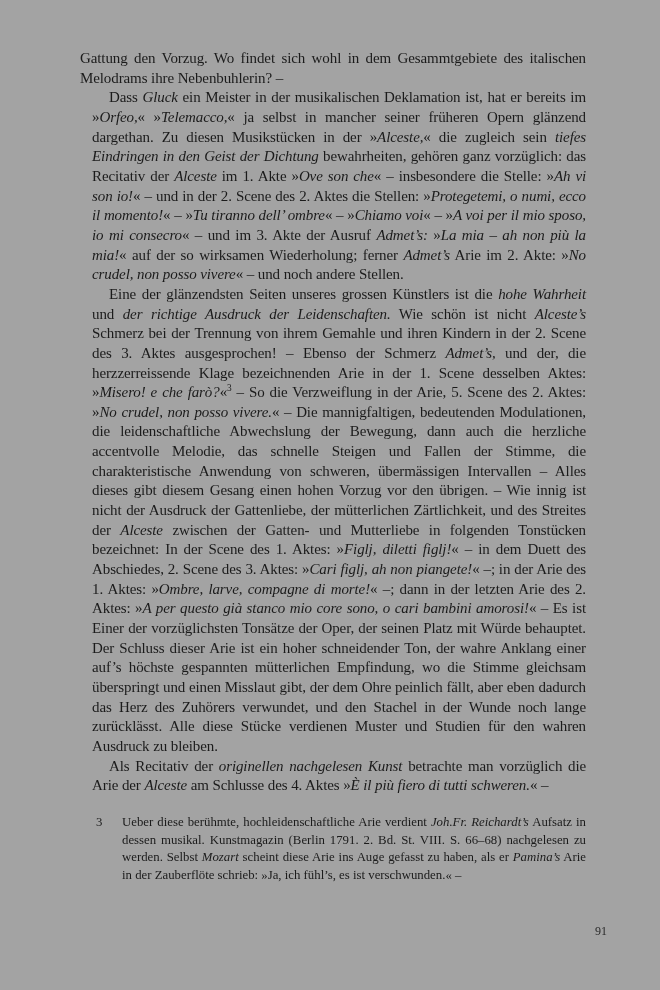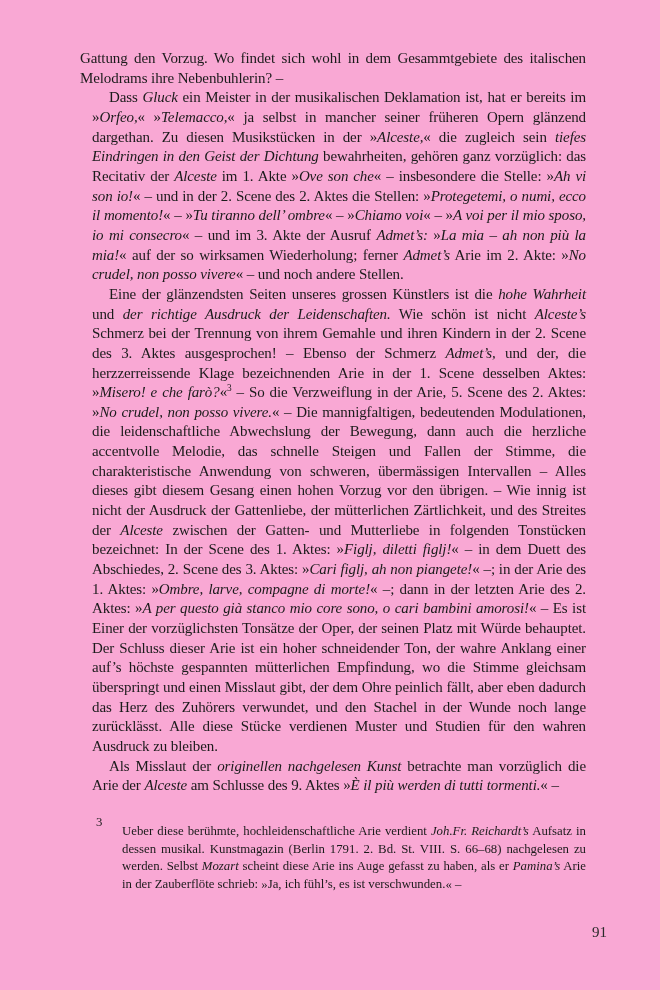--- a/index.html
+++ b/index.html
@@ -11,7 +11,7 @@
     color: #1b1b1b;
     overflow: hidden;
   }
-  .page { position: absolute; inset: 0; background: #f9a8d4; }
+  .page { position: absolute; inset: 0; background: #a3a3a3; }
   .body-text {
     position: absolute;
     left: 80px; top: 49px; width: 506px;

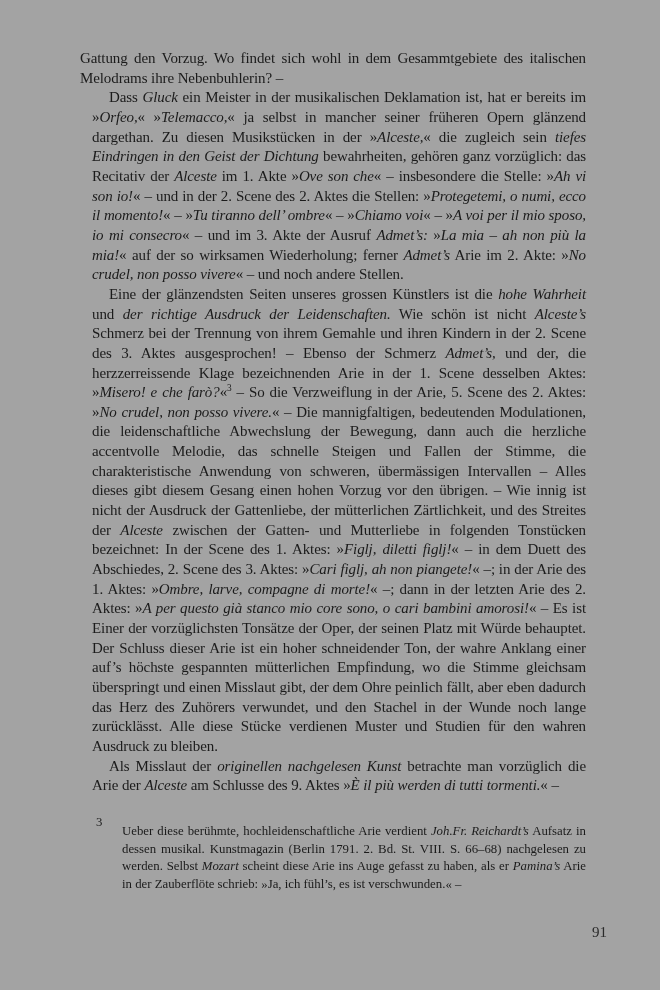--- a/index.html
+++ b/index.html
@@ -63,7 +63,7 @@
     <p class="para"><span>Gattung den Vorzug. Wo findet sich wohl in dem Gesammtgebiete des italischen Melodrams ihre Nebenbuhlerin? –</span></p>
     <p class="para indent"><span>Dass </span><span class="it">Gluck</span><span> ein Meister in der musikalischen Deklamation ist, hat er bereits im »</span><span class="it">Orfeo,</span><span>« »</span><span class="it">Telemacco,</span><span>« ja selbst in mancher seiner früheren Opern glänzend dargethan. Zu diesen Musikstücken in der »</span><span class="it">Alceste,</span><span>« die zugleich sein </span><span class="it">tiefes Eindringen in den Geist der Dichtung</span><span> bewahrheiten, gehören ganz vorzüglich: das Recitativ der </span><span class="it">Alceste</span><span> im 1. Akte »</span><span class="it">Ove son che</span><span>« – insbesondere die Stelle: »</span><span class="it">Ah vi son io!</span><span>« – und in der 2. Scene des 2. Aktes die Stellen: »</span><span class="it">Protegetemi, o numi, ecco il momento!</span><span>« – »</span><span class="it">Tu tiranno dell’ ombre</span><span>« – »</span><span class="it">Chiamo voi</span><span>« – »</span><span class="it">A voi per il mio sposo, io mi consecro</span><span>« – und im 3. Akte der Ausruf </span><span class="it">Admet’s:</span><span> »</span><span class="it">La mia – ah non più la mia!</span><span>« auf der so wirksamen Wiederholung; ferner </span><span class="it">Admet’s</span><span> Arie im 2. Akte: »</span><span class="it">No crudel, non posso vivere</span><span>« – und noch andere Stellen.</span></p>
     <p class="para indent"><span>Eine der glänzendsten Seiten unseres grossen Künstlers ist die </span><span class="it">hohe Wahrheit</span><span> und </span><span class="it">der richtige Ausdruck der Leidenschaften.</span><span> Wie schön ist nicht </span><span class="it">Alceste’s</span><span> Schmerz bei der Trennung von ihrem Gemahle und ihren Kindern in der 2. Scene des 3. Aktes ausgesprochen! – Ebenso der Schmerz </span><span class="it">Admet’s,</span><span> und der, die herzzerreissende Klage bezeichnenden Arie in der 1. Scene desselben Aktes: »</span><span class="it">Misero! e che farò?</span><span>«</span><sup>3</sup><span> – So die Verzweiflung in der Arie, 5. Scene des 2. Aktes: »</span><span class="it">No crudel, non posso vivere.</span><span>« – Die mannigfaltigen, bedeutenden Modulationen, die leidenschaftliche Abwechslung der Bewegung, dann auch die herzliche accentvolle Melodie, das schnelle Steigen und Fallen der Stimme, die charakteristische Anwendung von schweren, übermässigen Intervallen – Alles dieses gibt diesem Gesang einen hohen Vorzug vor den übrigen. – Wie innig ist nicht der Ausdruck der Gattenliebe, der mütterlichen Zärtlichkeit, und des Streites der </span><span class="it">Alceste</span><span> zwischen der Gatten- und Mutterliebe in folgenden Tonstücken bezeichnet: In der Scene des 1. Aktes: »</span><span class="it">Figlj, diletti figlj!</span><span>« – in dem Duett des Abschiedes, 2. Scene des 3. Aktes: »</span><span class="it">Cari figlj, ah non piangete!</span><span>« –; in der Arie des 1. Aktes: »</span><span class="it">Ombre, larve, compagne di morte!</span><span>« –; dann in der letzten Arie des 2. Aktes: »</span><span class="it">A per questo già stanco mio core sono, o cari bambini amorosi!</span><span>« – Es ist Einer der vorzüglichsten Tonsätze der Oper, der seinen Platz mit Würde behauptet. Der Schluss dieser Arie ist ein hoher schneidender Ton, der wahre Anklang einer auf’s höchste gespannten mütterlichen Empfindung, wo die Stimme gleichsam überspringt und einen Misslaut gibt, der dem Ohre peinlich fällt, aber eben dadurch das Herz des Zuhörers verwundet, und den Stachel in der Wunde noch lange zurücklässt. Alle diese Stücke verdienen Muster und Studien für den wahren Ausdruck zu bleiben.</span></p>
-    <p class="para indent"><span>Als Misslaut der </span><span class="it">originellen nachgelesen Kunst</span><span> betrachte man vorzüglich die Arie der </span><span class="it">Alceste</span><span> am Schlusse des 9. Aktes »</span><span class="it">È il più werden di tutti tormenti.</span><span>« –</span></p>
+    <p class="para indent"><span>Als Recitativ der </span><span class="it">originellen nachgelesen Kunst</span><span> betrachte man vorzüglich die Arie der </span><span class="it">Alceste</span><span> am Schlusse des 9. Aktes »</span><span class="it">È il più werden di tutti tormenti.</span><span>« –</span></p>
   </div>
 
   <div class="footnote">

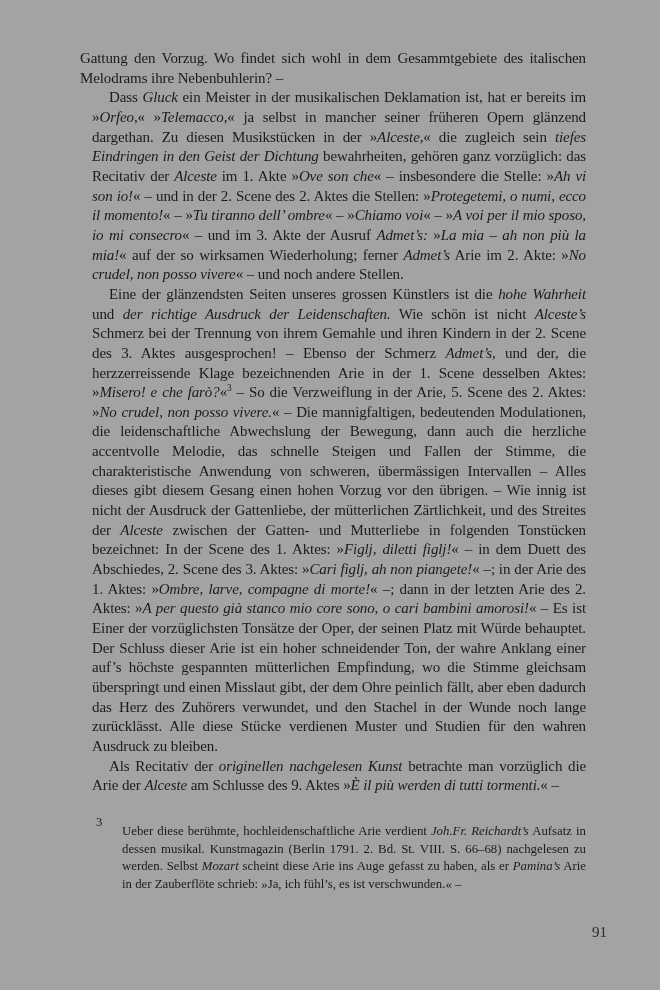--- a/index.html
+++ b/index.html
@@ -63,7 +63,7 @@
     <p class="para"><span>Gattung den Vorzug. Wo findet sich wohl in dem Gesammtgebiete des italischen Melodrams ihre Nebenbuhlerin? –</span></p>
     <p class="para indent"><span>Dass </span><span class="it">Gluck</span><span> ein Meister in der musikalischen Deklamation ist, hat er bereits im »</span><span class="it">Orfeo,</span><span>« »</span><span class="it">Telemacco,</span><span>« ja selbst in mancher seiner früheren Opern glänzend dargethan. Zu diesen Musikstücken in der »</span><span class="it">Alceste,</span><span>« die zugleich sein </span><span class="it">tiefes Eindringen in den Geist der Dichtung</span><span> bewahrheiten, gehören ganz vorzüglich: das Recitativ der </span><span class="it">Alceste</span><span> im 1. Akte »</span><span class="it">Ove son che</span><span>« – insbesondere die Stelle: »</span><span class="it">Ah vi son io!</span><span>« – und in der 2. Scene des 2. Aktes die Stellen: »</span><span class="it">Protegetemi, o numi, ecco il momento!</span><span>« – »</span><span class="it">Tu tiranno dell’ ombre</span><span>« – »</span><span class="it">Chiamo voi</span><span>« – »</span><span class="it">A voi per il mio sposo, io mi consecro</span><span>« – und im 3. Akte der Ausruf </span><span class="it">Admet’s:</span><span> »</span><span class="it">La mia – ah non più la mia!</span><span>« auf der so wirksamen Wiederholung; ferner </span><span class="it">Admet’s</span><span> Arie im 2. Akte: »</span><span class="it">No crudel, non posso vivere</span><span>« – und noch andere Stellen.</span></p>
     <p class="para indent"><span>Eine der glänzendsten Seiten unseres grossen Künstlers ist die </span><span class="it">hohe Wahrheit</span><span> und </span><span class="it">der richtige Ausdruck der Leidenschaften.</span><span> Wie schön ist nicht </span><span class="it">Alceste’s</span><span> Schmerz bei der Trennung von ihrem Gemahle und ihren Kindern in der 2. Scene des 3. Aktes ausgesprochen! – Ebenso der Schmerz </span><span class="it">Admet’s,</span><span> und der, die herzzerreissende Klage bezeichnenden Arie in der 1. Scene desselben Aktes: »</span><span class="it">Misero! e che farò?</span><span>«</span><sup>3</sup><span> – So die Verzweiflung in der Arie, 5. Scene des 2. Aktes: »</span><span class="it">No crudel, non posso vivere.</span><span>« – Die mannigfaltigen, bedeutenden Modulationen, die leidenschaftliche Abwechslung der Bewegung, dann auch die herzliche accentvolle Melodie, das schnelle Steigen und Fallen der Stimme, die charakteristische Anwendung von schweren, übermässigen Intervallen – Alles dieses gibt diesem Gesang einen hohen Vorzug vor den übrigen. – Wie innig ist nicht der Ausdruck der Gattenliebe, der mütterlichen Zärtlichkeit, und des Streites der </span><span class="it">Alceste</span><span> zwischen der Gatten- und Mutterliebe in folgenden Tonstücken bezeichnet: In der Scene des 1. Aktes: »</span><span class="it">Figlj, diletti figlj!</span><span>« – in dem Duett des Abschiedes, 2. Scene des 3. Aktes: »</span><span class="it">Cari figlj, ah non piangete!</span><span>« –; in der Arie des 1. Aktes: »</span><span class="it">Ombre, larve, compagne di morte!</span><span>« –; dann in der letzten Arie des 2. Aktes: »</span><span class="it">A per questo già stanco mio core sono, o cari bambini amorosi!</span><span>« – Es ist Einer der vorzüglichsten Tonsätze der Oper, der seinen Platz mit Würde behauptet. Der Schluss dieser Arie ist ein hoher schneidender Ton, der wahre Anklang einer auf’s höchste gespannten mütterlichen Empfindung, wo die Stimme gleichsam überspringt und einen Misslaut gibt, der dem Ohre peinlich fällt, aber eben dadurch das Herz des Zuhörers verwundet, und den Stachel in der Wunde noch lange zurücklässt. Alle diese Stücke verdienen Muster und Studien für den wahren Ausdruck zu bleiben.</span></p>
-    <p class="para indent"><span>Als Recitativ der </span><span class="it">originellen nachgelesen Kunst</span><span> betrachte man vorzüglich die Arie der </span><span class="it">Alceste</span><span> am Schlusse des 9. Aktes »</span><span class="it">È il più werden di tutti tormenti.</span><span>« –</span></p>
+    <p class="para indent"><span>Als Recitativ der </span><span class="it">originellen nachgelesen Kunst</span><span> betrachte man vorzüglich die Arie der </span><span class="it">Alceste</span><span> am Schlusse des 4. Aktes »</span><span class="it">È il più werden di tutti tormenti.</span><span>« –</span></p>
   </div>
 
   <div class="footnote">

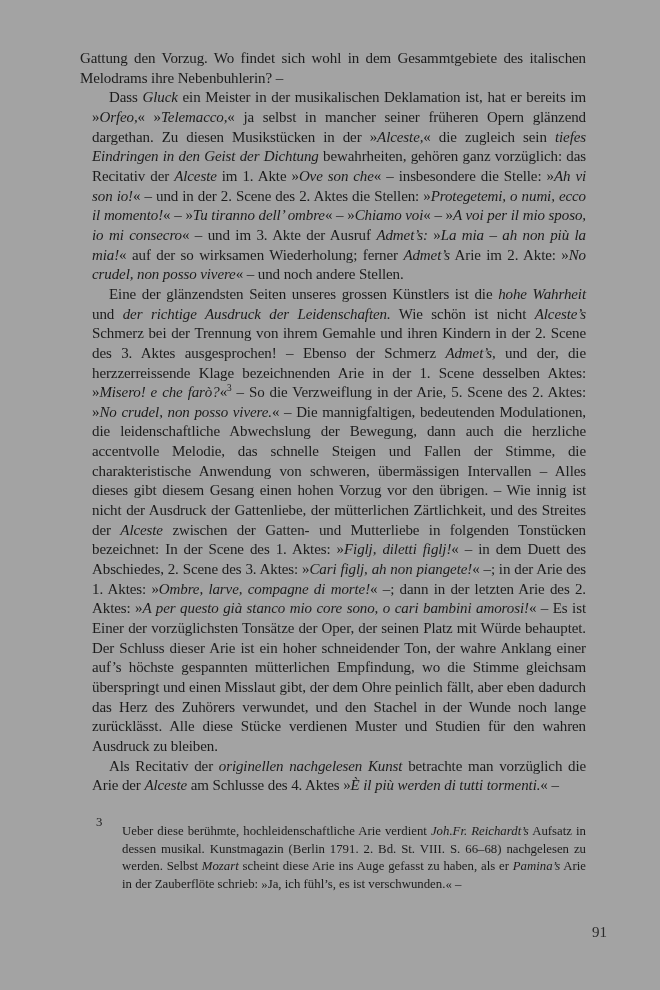--- a/index.html
+++ b/index.html
@@ -63,7 +63,7 @@
     <p class="para"><span>Gattung den Vorzug. Wo findet sich wohl in dem Gesammtgebiete des italischen Melodrams ihre Nebenbuhlerin? –</span></p>
     <p class="para indent"><span>Dass </span><span class="it">Gluck</span><span> ein Meister in der musikalischen Deklamation ist, hat er bereits im »</span><span class="it">Orfeo,</span><span>« »</span><span class="it">Telemacco,</span><span>« ja selbst in mancher seiner früheren Opern glänzend dargethan. Zu diesen Musikstücken in der »</span><span class="it">Alceste,</span><span>« die zugleich sein </span><span class="it">tiefes Eindringen in den Geist der Dichtung</span><span> bewahrheiten, gehören ganz vorzüglich: das Recitativ der </span><span class="it">Alceste</span><span> im 1. Akte »</span><span class="it">Ove son che</span><span>« – insbesondere die Stelle: »</span><span class="it">Ah vi son io!</span><span>« – und in der 2. Scene des 2. Aktes die Stellen: »</span><span class="it">Protegetemi, o numi, ecco il momento!</span><span>« – »</span><span class="it">Tu tiranno dell’ ombre</span><span>« – »</span><span class="it">Chiamo voi</span><span>« – »</span><span class="it">A voi per il mio sposo, io mi consecro</span><span>« – und im 3. Akte der Ausruf </span><span class="it">Admet’s:</span><span> »</span><span class="it">La mia – ah non più la mia!</span><span>« auf der so wirksamen Wiederholung; ferner </span><span class="it">Admet’s</span><span> Arie im 2. Akte: »</span><span class="it">No crudel, non posso vivere</span><span>« – und noch andere Stellen.</span></p>
     <p class="para indent"><span>Eine der glänzendsten Seiten unseres grossen Künstlers ist die </span><span class="it">hohe Wahrheit</span><span> und </span><span class="it">der richtige Ausdruck der Leidenschaften.</span><span> Wie schön ist nicht </span><span class="it">Alceste’s</span><span> Schmerz bei der Trennung von ihrem Gemahle und ihren Kindern in der 2. Scene des 3. Aktes ausgesprochen! – Ebenso der Schmerz </span><span class="it">Admet’s,</span><span> und der, die herzzerreissende Klage bezeichnenden Arie in der 1. Scene desselben Aktes: »</span><span class="it">Misero! e che farò?</span><span>«</span><sup>3</sup><span> – So die Verzweiflung in der Arie, 5. Scene des 2. Aktes: »</span><span class="it">No crudel, non posso vivere.</span><span>« – Die mannigfaltigen, bedeutenden Modulationen, die leidenschaftliche Abwechslung der Bewegung, dann auch die herzliche accentvolle Melodie, das schnelle Steigen und Fallen der Stimme, die charakteristische Anwendung von schweren, übermässigen Intervallen – Alles dieses gibt diesem Gesang einen hohen Vorzug vor den übrigen. – Wie innig ist nicht der Ausdruck der Gattenliebe, der mütterlichen Zärtlichkeit, und des Streites der </span><span class="it">Alceste</span><span> zwischen der Gatten- und Mutterliebe in folgenden Tonstücken bezeichnet: In der Scene des 1. Aktes: »</span><span class="it">Figlj, diletti figlj!</span><span>« – in dem Duett des Abschiedes, 2. Scene des 3. Aktes: »</span><span class="it">Cari figlj, ah non piangete!</span><span>« –; in der Arie des 1. Aktes: »</span><span class="it">Ombre, larve, compagne di morte!</span><span>« –; dann in der letzten Arie des 2. Aktes: »</span><span class="it">A per questo già stanco mio core sono, o cari bambini amorosi!</span><span>« – Es ist Einer der vorzüglichsten Tonsätze der Oper, der seinen Platz mit Würde behauptet. Der Schluss dieser Arie ist ein hoher schneidender Ton, der wahre Anklang einer auf’s höchste gespannten mütterlichen Empfindung, wo die Stimme gleichsam überspringt und einen Misslaut gibt, der dem Ohre peinlich fällt, aber eben dadurch das Herz des Zuhörers verwundet, und den Stachel in der Wunde noch lange zurücklässt. Alle diese Stücke verdienen Muster und Studien für den wahren Ausdruck zu bleiben.</span></p>
-    <p class="para indent"><span>Als Recitativ der </span><span class="it">originellen nachgelesen Kunst</span><span> betrachte man vorzüglich die Arie der </span><span class="it">Alceste</span><span> am Schlusse des 4. Aktes »</span><span class="it">È il più werden di tutti tormenti.</span><span>« –</span></p>
+    <p class="para indent"><span>Als Recitativ der </span><span class="it">originellen nachgelesen Kunst</span><span> betrachte man vorzüglich die Arie der </span><span class="it">Alceste</span><span> am Schlusse des 4. Aktes »</span><span class="it">È il più fiero di tutti schweren.</span><span>« –</span></p>
   </div>
 
   <div class="footnote">

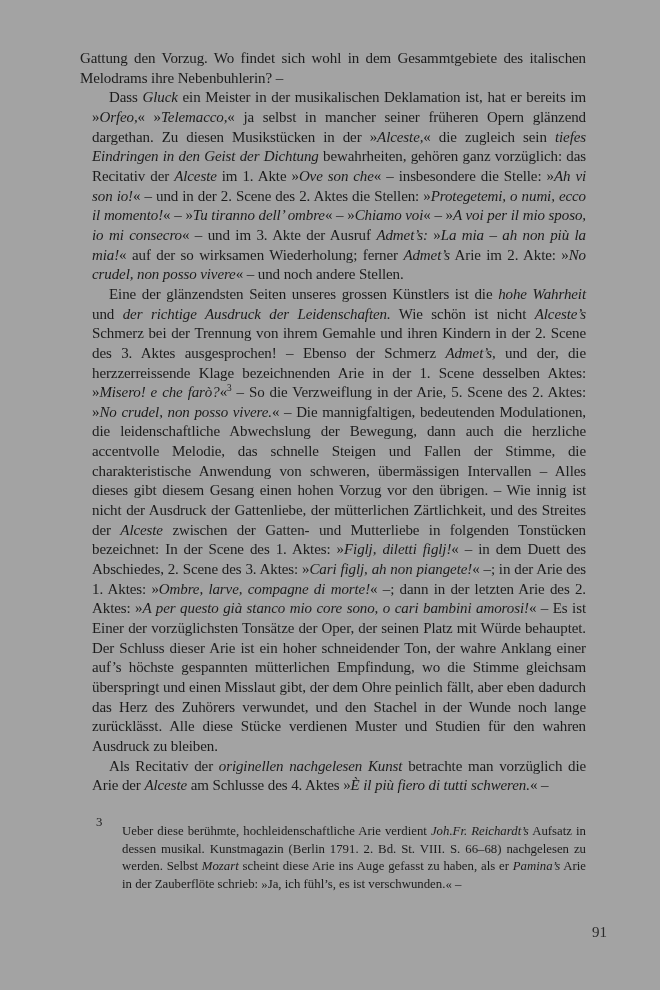--- a/index.html
+++ b/index.html
@@ -43,7 +43,6 @@
   .fn-text {
     flex: 1;
     text-align: justify;
-    margin-top: 9px;
   }
   .page-number {
     position: absolute;

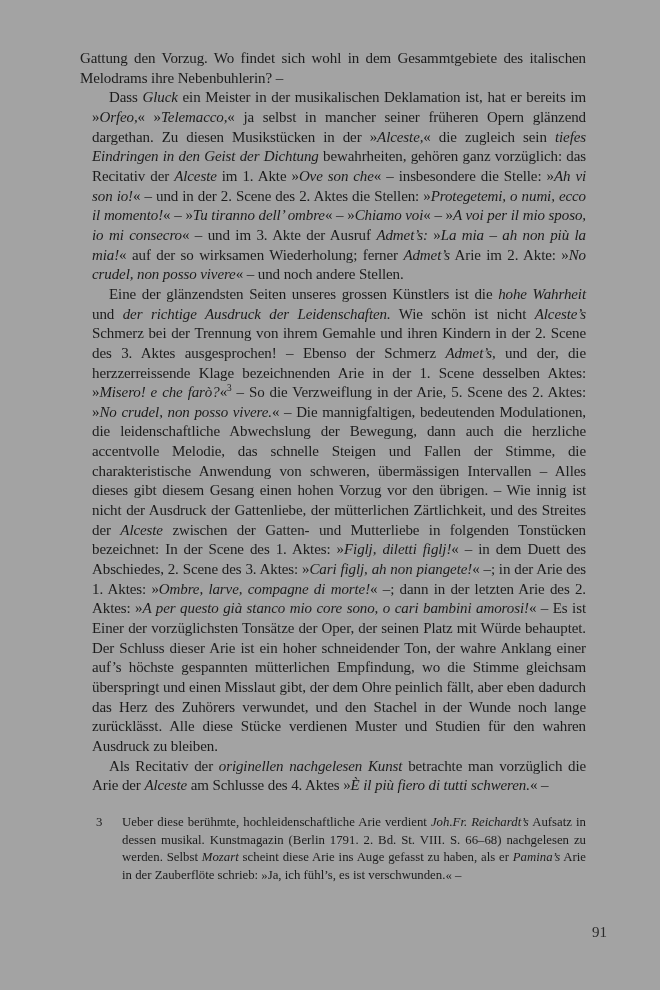--- a/index.html
+++ b/index.html
@@ -49,7 +49,7 @@
     top: 924px;
     left: 80px; width: 527px;
     text-align: right;
-    font-size: 15px;
+    font-size: 12px;
     color: #2a2a2a;
   }
 </style>

